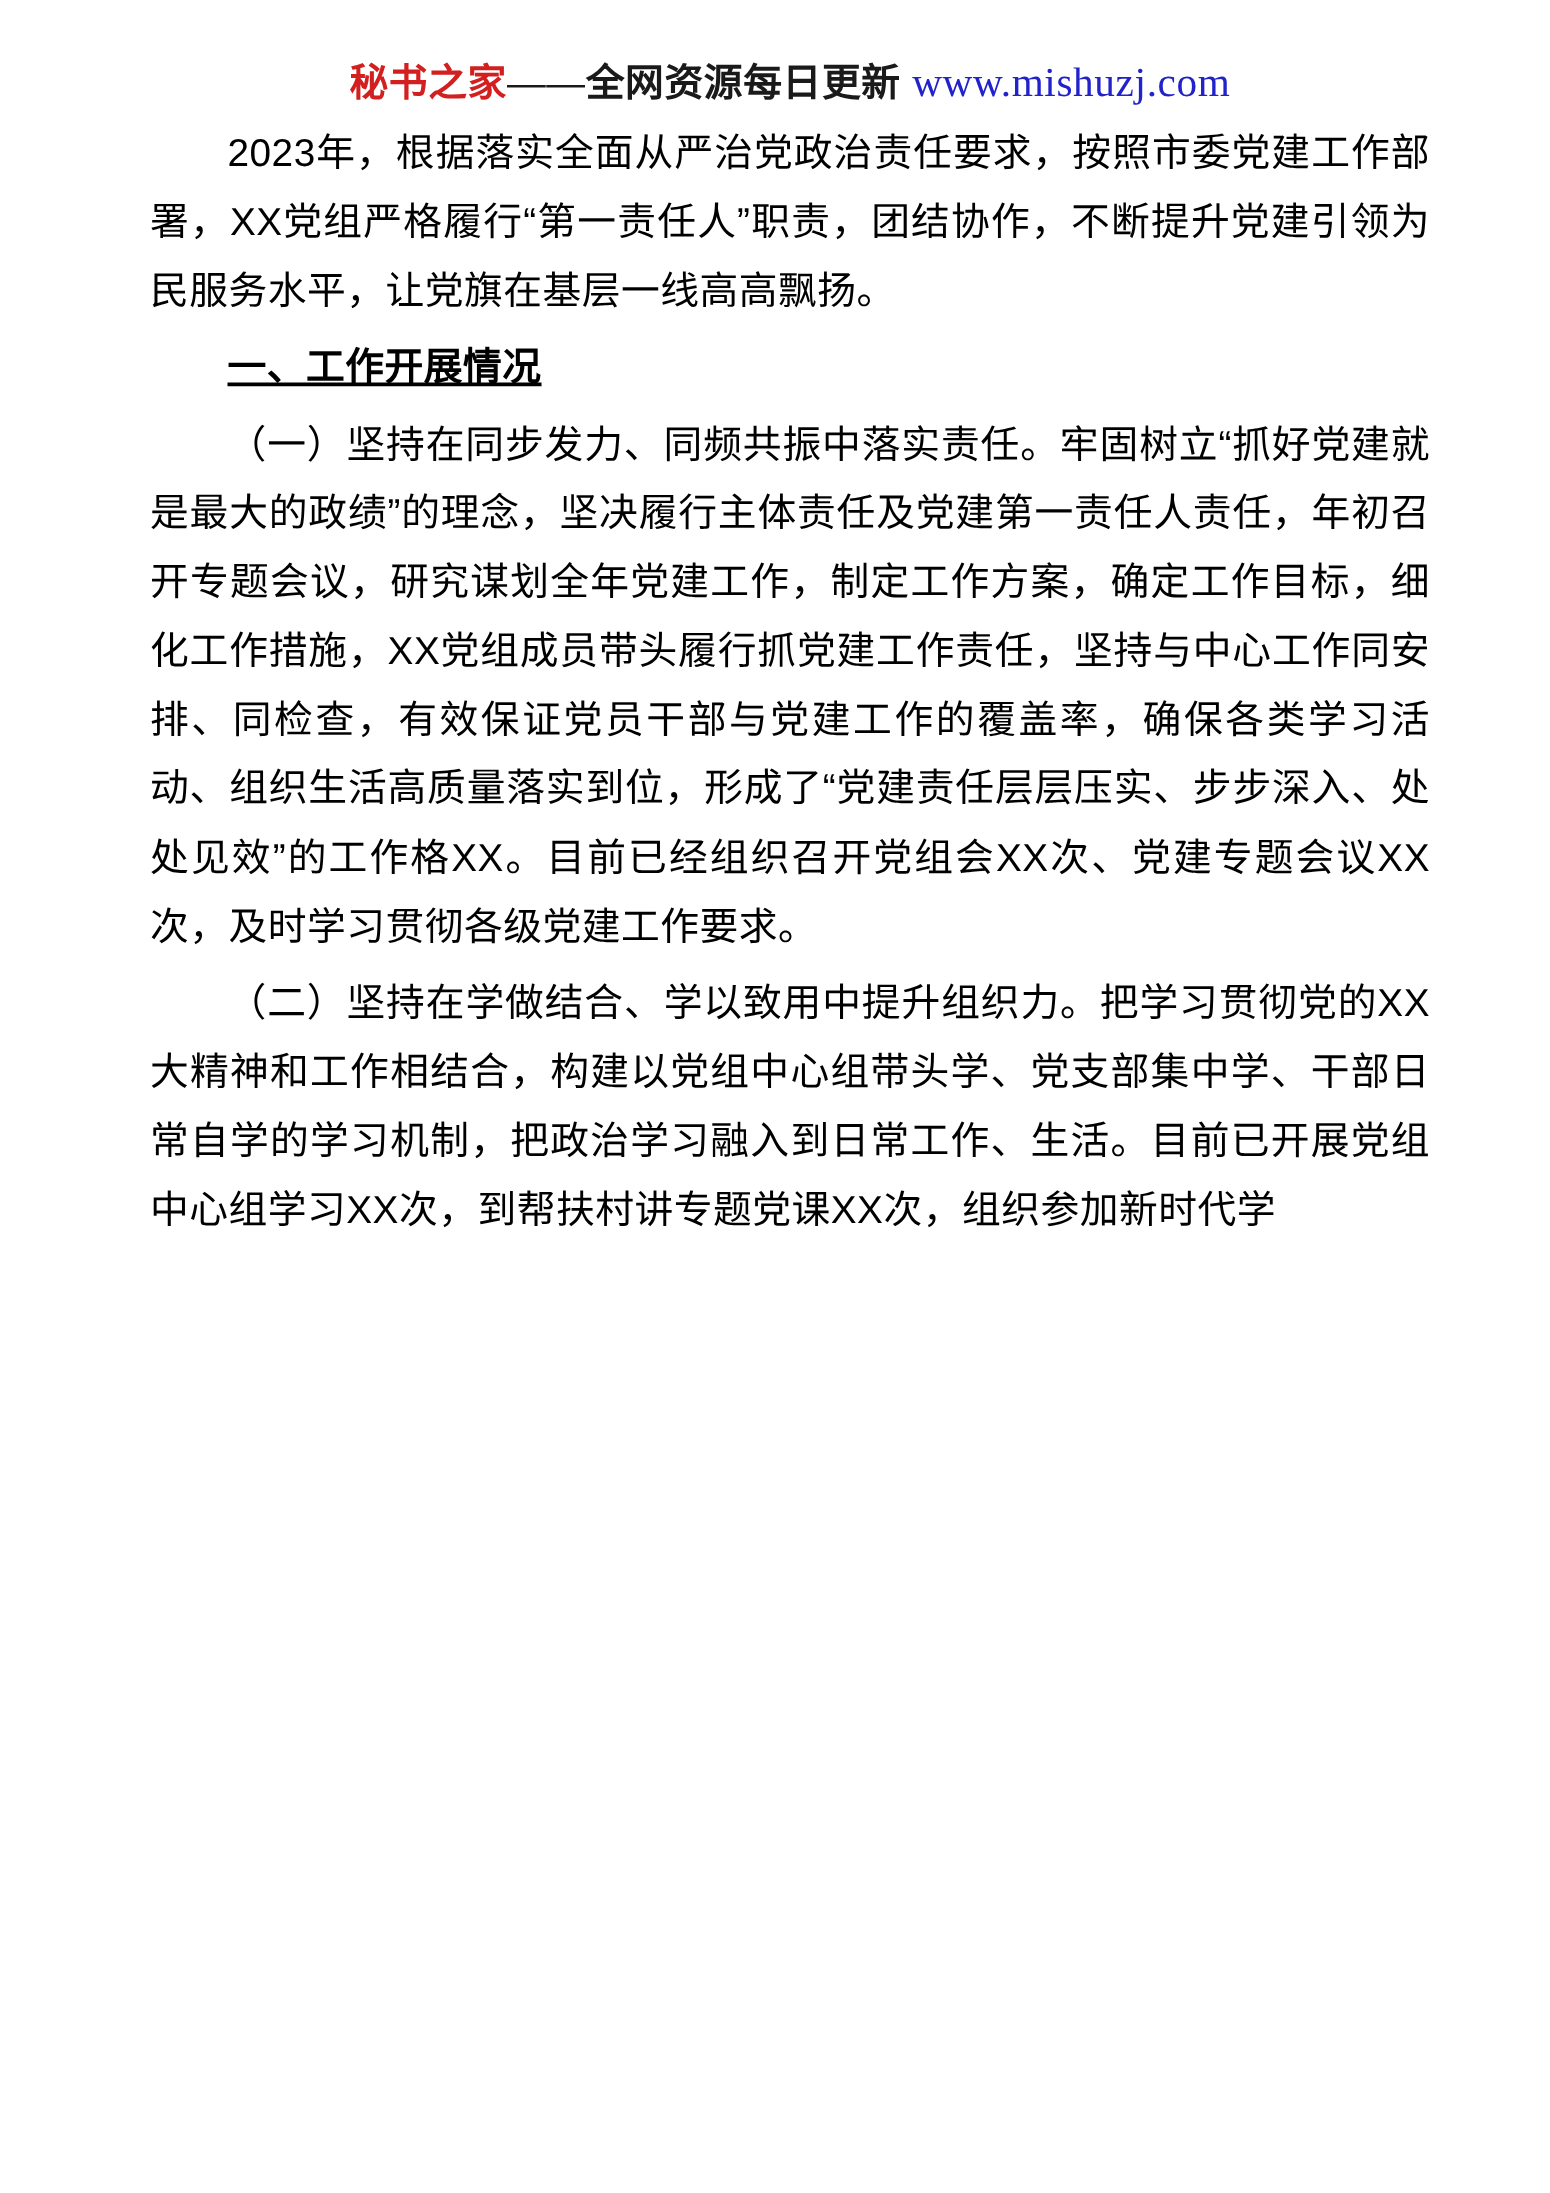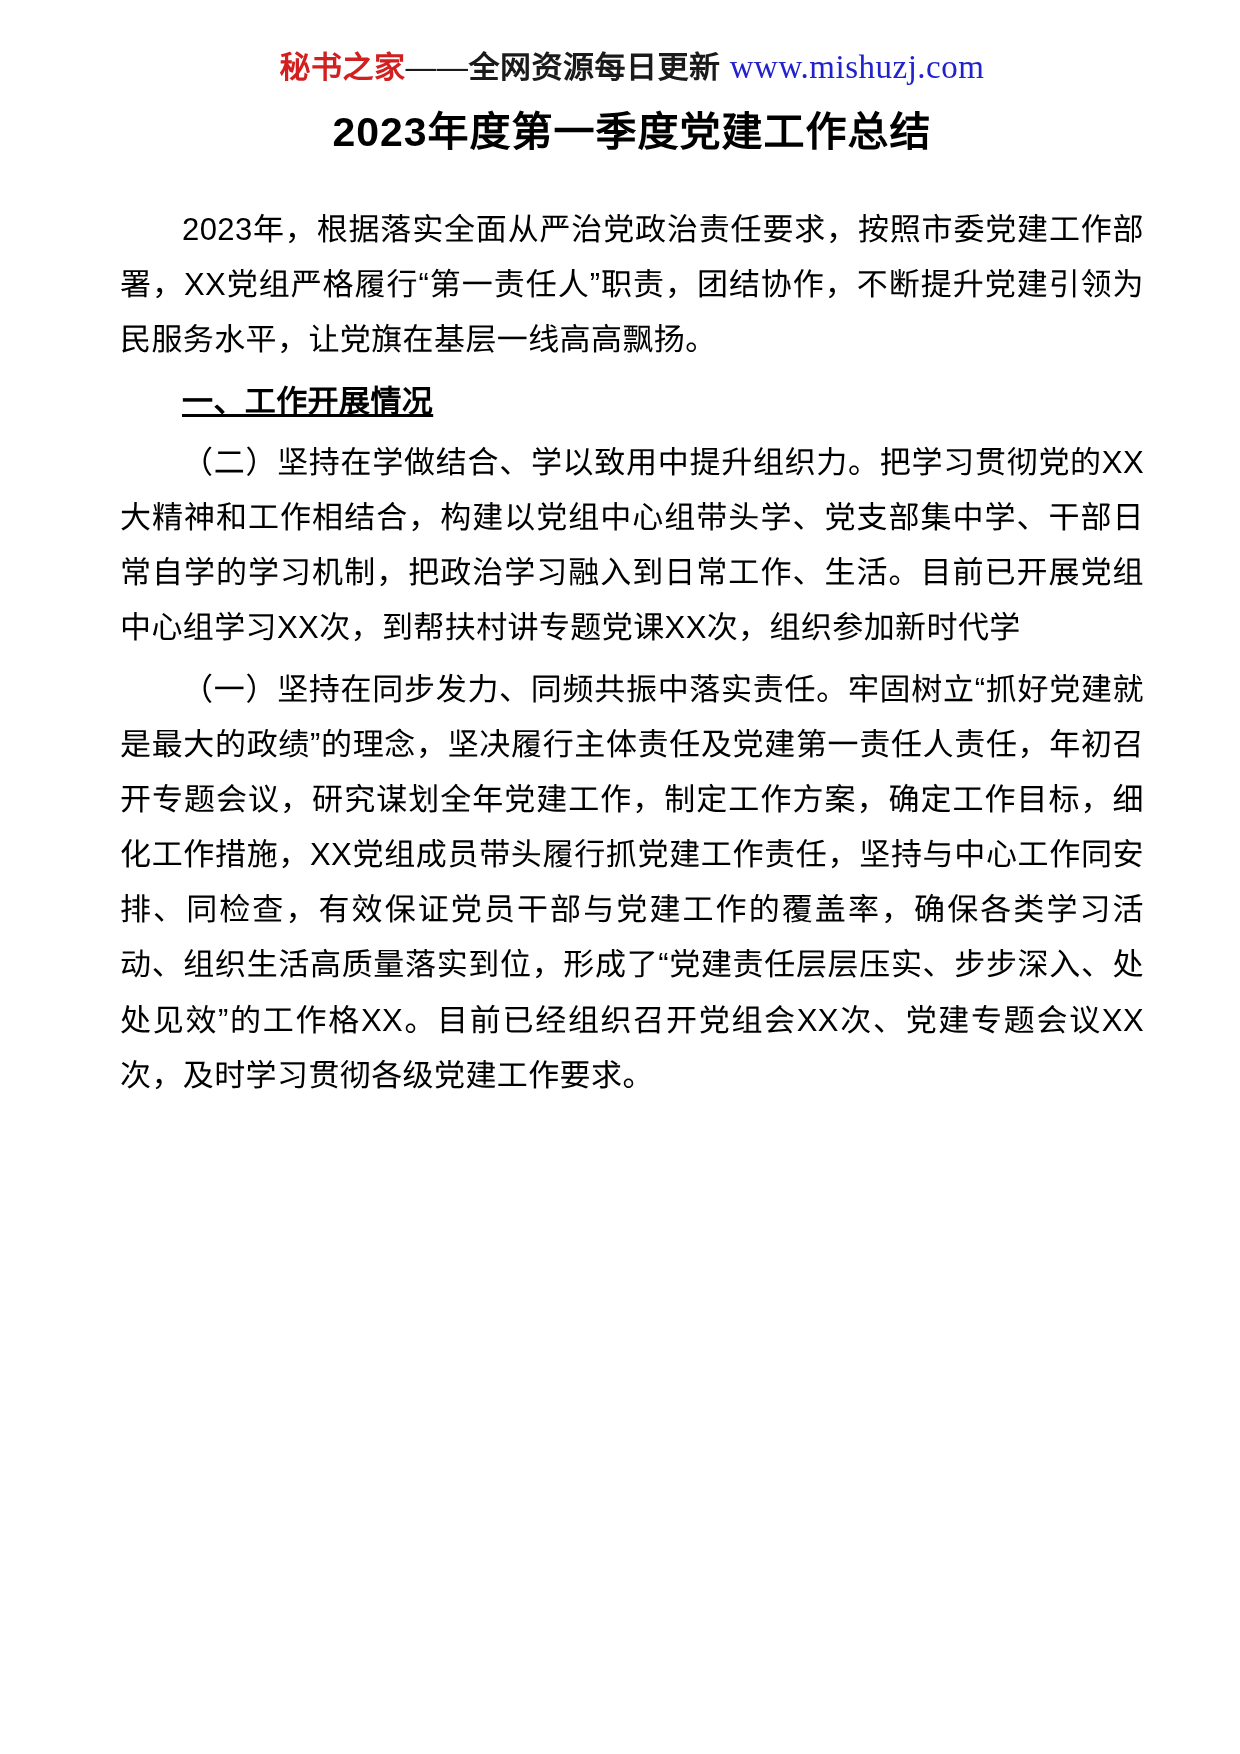--- a/index.html
+++ b/index.html
@@ -81,7 +81,6 @@
     <span class="brand">秘书之家</span><span class="dash">——</span><span class="tagline">全网资源每日更新</span> <span class="url">www.mishuzj.com</span>
   </div>
 
-  <h1 class="doc-title">2023年度第一季度党建工作总结</h1>
 
   <div class="body-text">
     <p>2023年，根据落实全面从严治党政治责任要求，按照市委党建工作部署，XX党组严格履行“第一责任人”职责，团结协作，不断提升党建引领为民服务水平，让党旗在基层一线高高飘扬。</p>

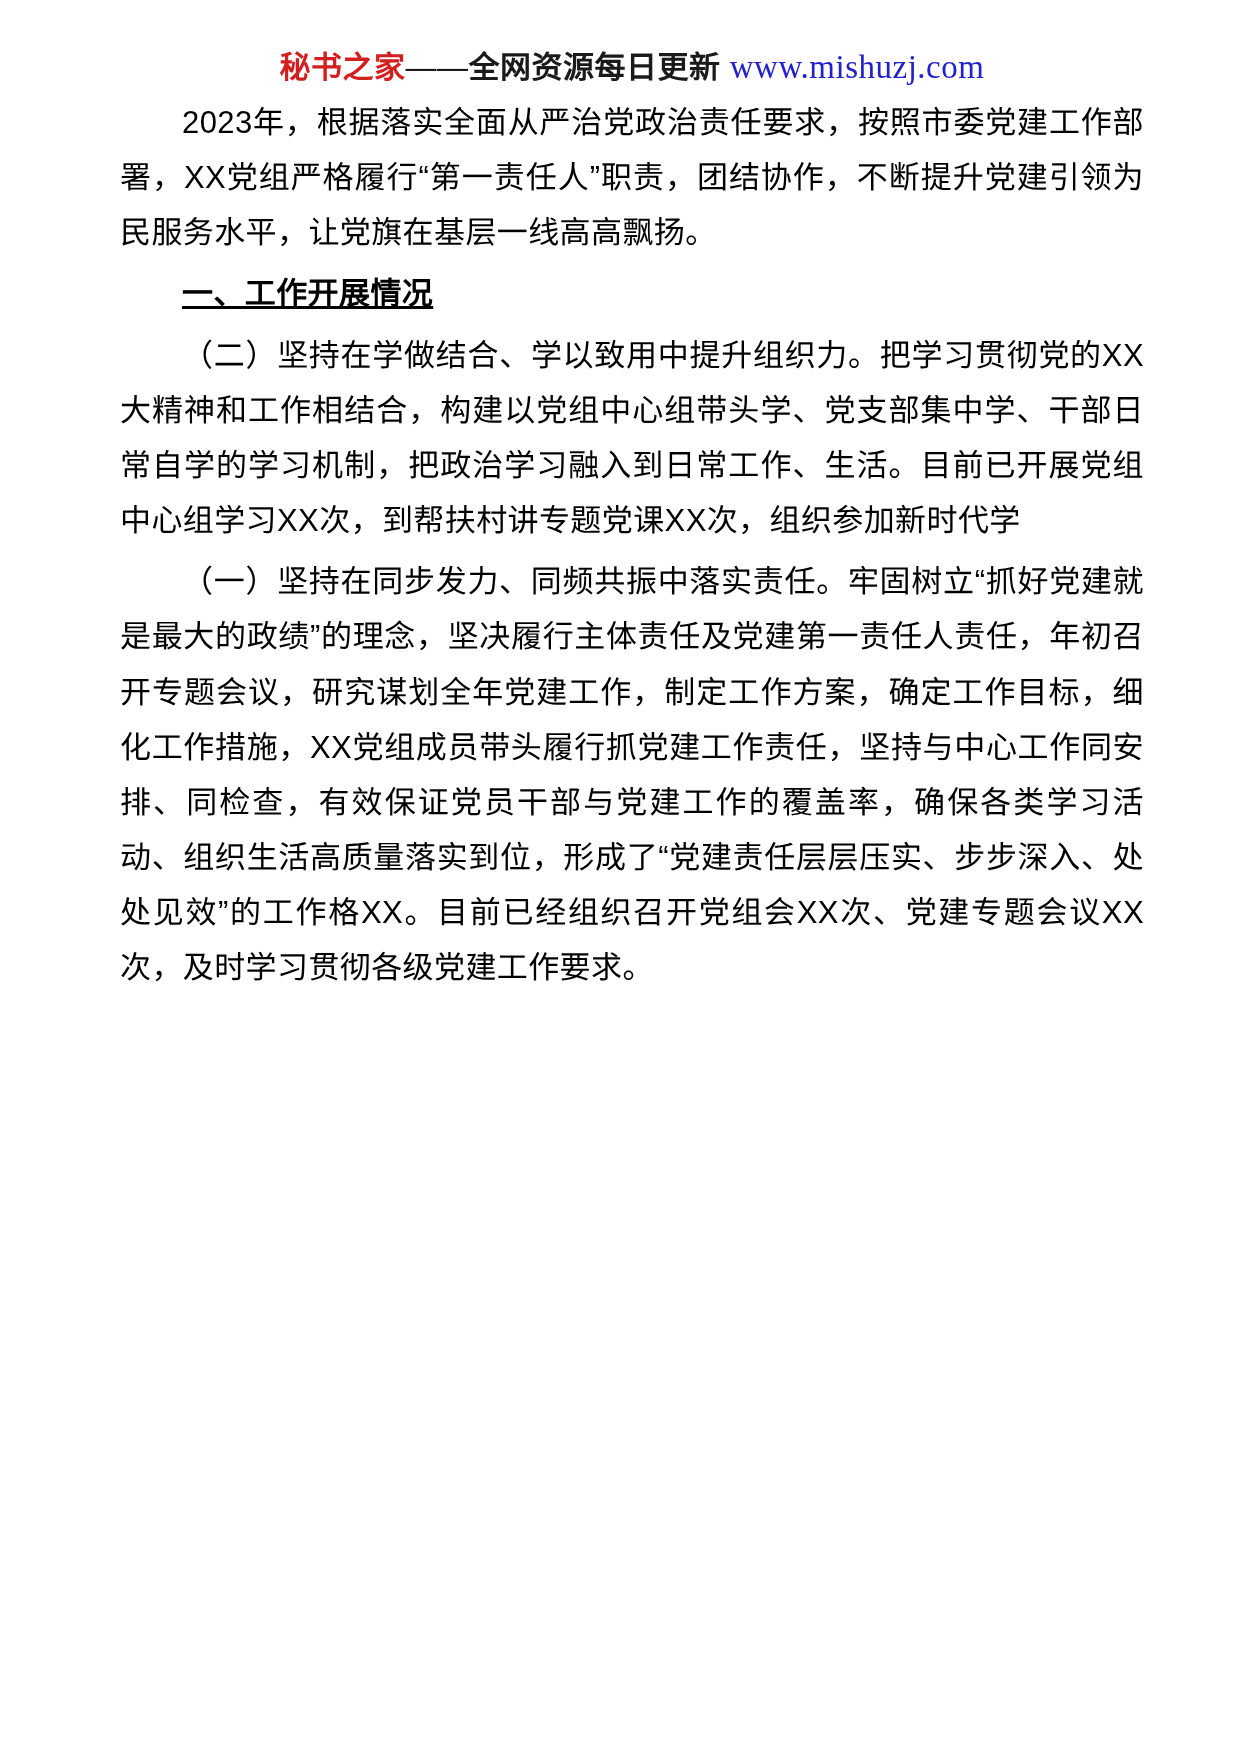--- a/index.html
+++ b/index.html
@@ -85,8 +85,8 @@
   <div class="body-text">
     <p>2023年，根据落实全面从严治党政治责任要求，按照市委党建工作部署，XX党组严格履行“第一责任人”职责，团结协作，不断提升党建引领为民服务水平，让党旗在基层一线高高飘扬。</p>
     <p class="heading">一、工作开展情况</p>
+    <p>（一）坚持在同步发力、同频共振中落实责任。牢固树立“抓好党建就是最大的政绩”的理念，坚决履行主体责任及党建第一责任人责任，年初召开专题会议，研究谋划全年党建工作，制定工作方案，确定工作目标，细化工作措施，XX党组成员带头履行抓党建工作责任，坚持与中心工作同安排、同检查，有效保证党员干部与党建工作的覆盖率，确保各类学习活动、组织生活高质量落实到位，形成了“党建责任层层压实、步步深入、处处见效”的工作格XX。目前已经组织召开党组会XX次、党建专题会议XX次，及时学习贯彻各级党建工作要求。</p>
     <p>（二）坚持在学做结合、学以致用中提升组织力。把学习贯彻党的XX大精神和工作相结合，构建以党组中心组带头学、党支部集中学、干部日常自学的学习机制，把政治学习融入到日常工作、生活。目前已开展党组中心组学习XX次，到帮扶村讲专题党课XX次，组织参加新时代学</p>
-    <p>（一）坚持在同步发力、同频共振中落实责任。牢固树立“抓好党建就是最大的政绩”的理念，坚决履行主体责任及党建第一责任人责任，年初召开专题会议，研究谋划全年党建工作，制定工作方案，确定工作目标，细化工作措施，XX党组成员带头履行抓党建工作责任，坚持与中心工作同安排、同检查，有效保证党员干部与党建工作的覆盖率，确保各类学习活动、组织生活高质量落实到位，形成了“党建责任层层压实、步步深入、处处见效”的工作格XX。目前已经组织召开党组会XX次、党建专题会议XX次，及时学习贯彻各级党建工作要求。</p>
   </div>
 
 </div>

